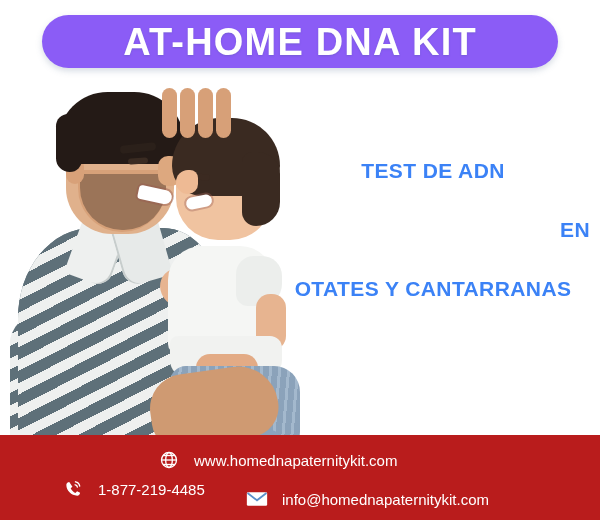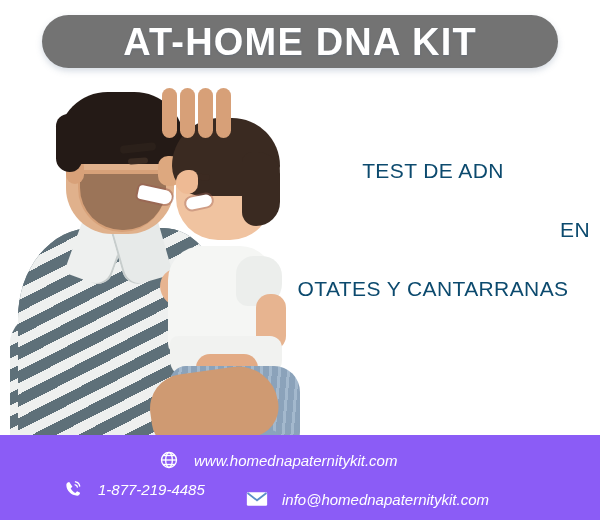--- a/index.html
+++ b/index.html
@@ -25,7 +25,7 @@
     top: 15px;
     width: 516px;
     height: 53px;
-    background: #737373;
+    background: #8b5cf6;
     border-radius: 27px;
     box-shadow: 0 3px 6px rgba(120,140,165,0.30);
     display: flex;

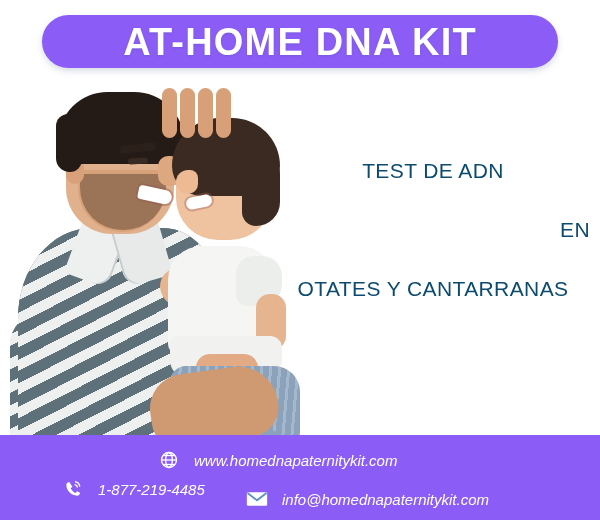--- a/index.html
+++ b/index.html
@@ -241,11 +241,11 @@
   }
   .copy-line {
     font-size: 21px;
-    font-weight: normal;
+    font-weight: bold;
     letter-spacing: 0.4px;
     line-height: 1;
     white-space: nowrap;
-    color: #0c4a6e;
+    color: #3b82f6;
   }
   #copy-line-1 { margin: 0 0 38px 0; }
   #copy-line-2 { margin: 0 0 38px 0; text-align: right; }

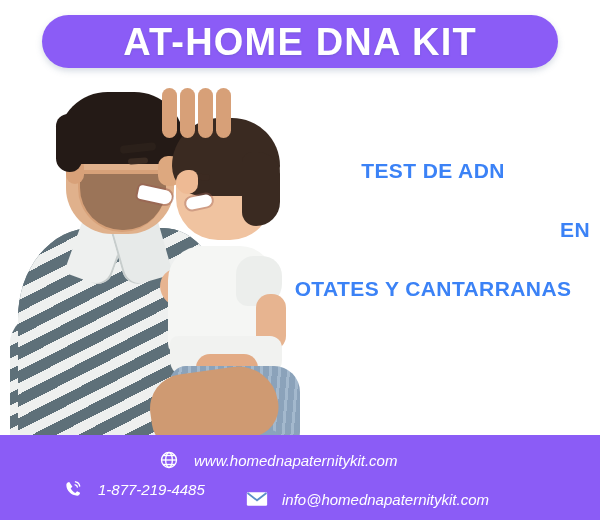--- a/index.html
+++ b/index.html
@@ -258,8 +258,7 @@
     top: 435px;
     width: 600px;
     height: 85px;
-    background: #8b5cf6;
-    font-style: italic;
+    background: #b91c1c;
   }
   .footer-row {
     position: absolute;

